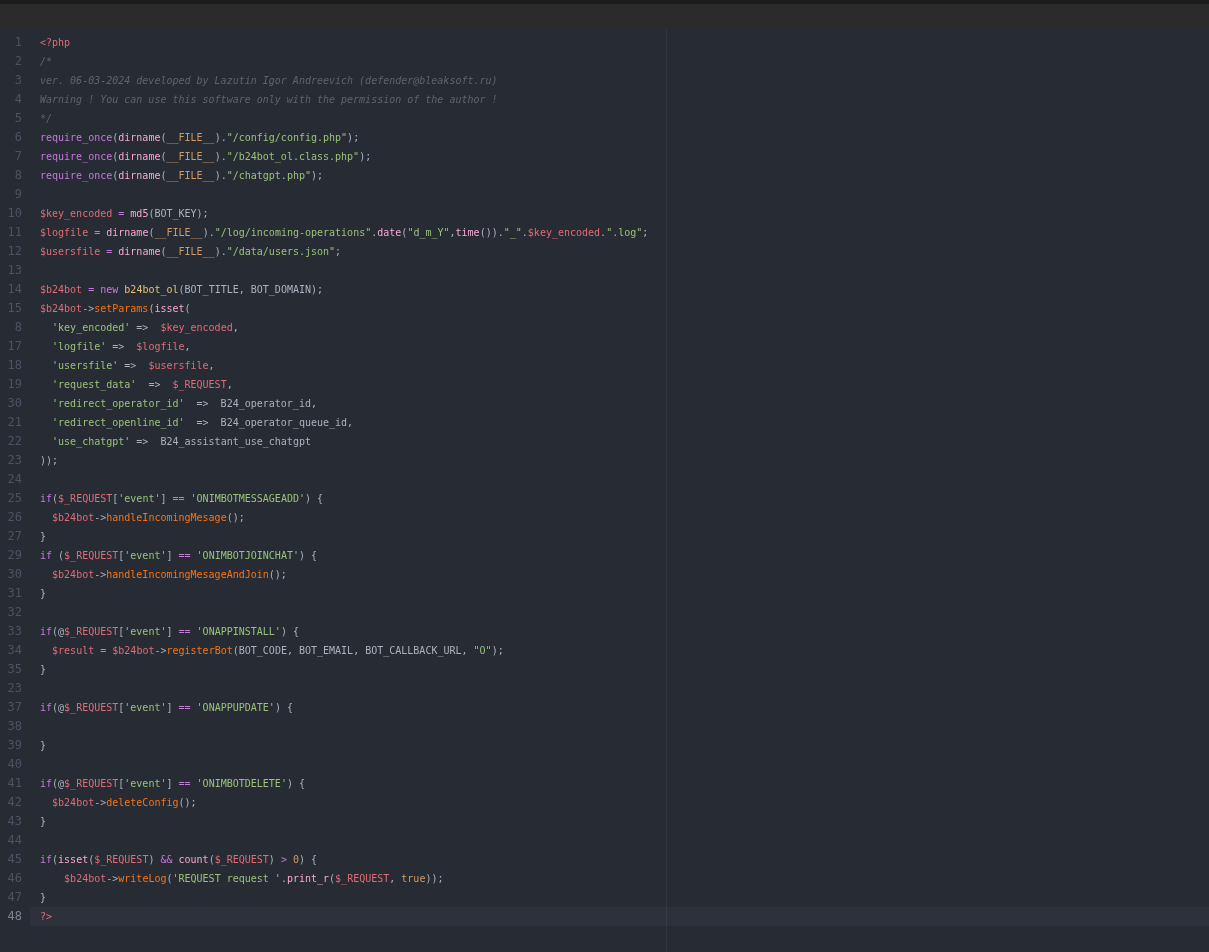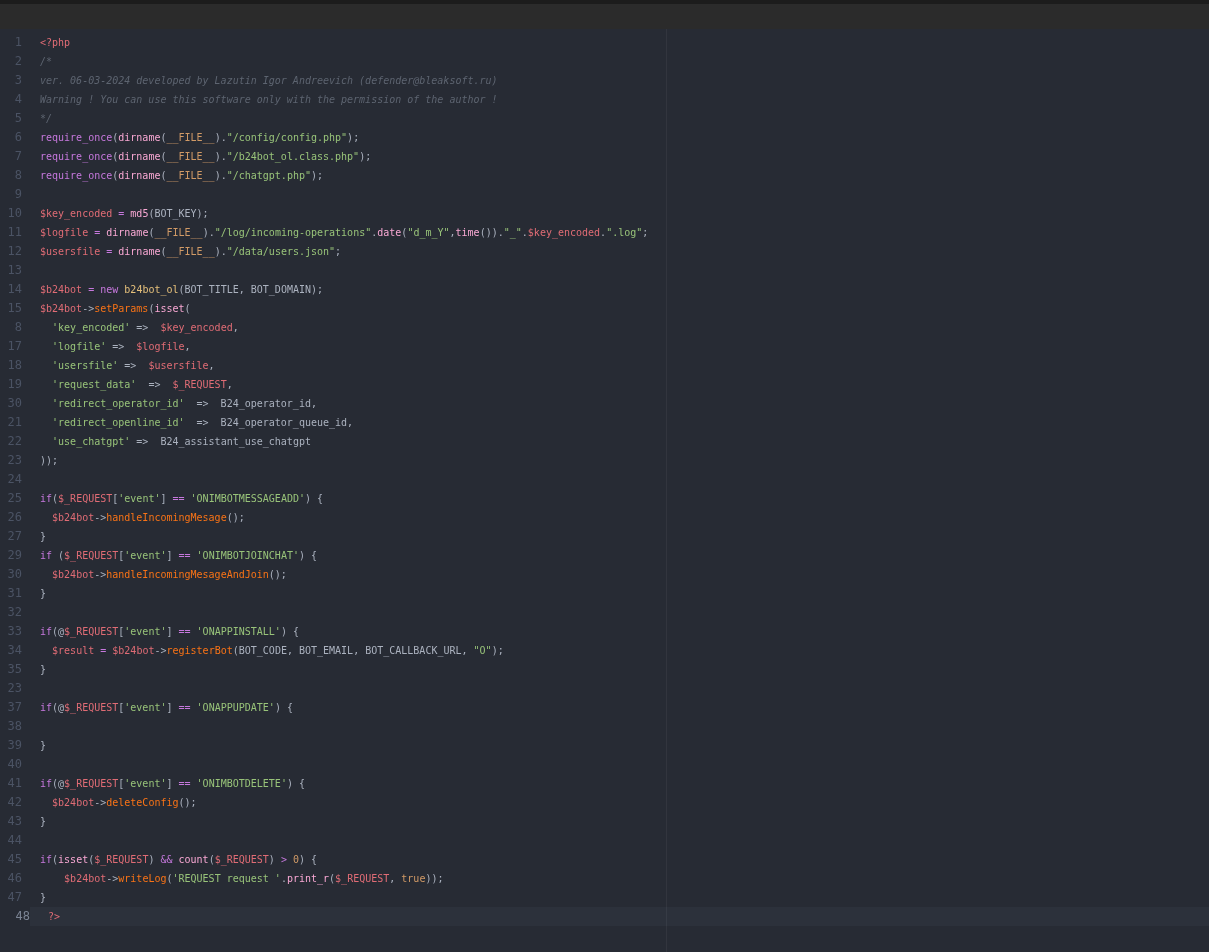--- a/index.html
+++ b/index.html
@@ -13,7 +13,7 @@
   .row{display:flex;height:19px;line-height:19px;white-space:pre;}
   .row.active{background:linear-gradient(90deg,transparent 0,transparent 30px,#2c313b 30px,#2c313b 100%);}
   .ln{width:22px;flex:none;text-align:right;color:#4b5364;font-size:12px;user-select:none;}
-  .row.active .ln{color:#7b8494;padding-left:8px;}
+  .row.active .ln{color:#7b8494;}
   .code{padding-left:18px;font-size:10px;color:#abb2bf;}
   .tok-com{color:#5d6470;font-style:italic;}
   .tok-red{color:#e06c75;}

